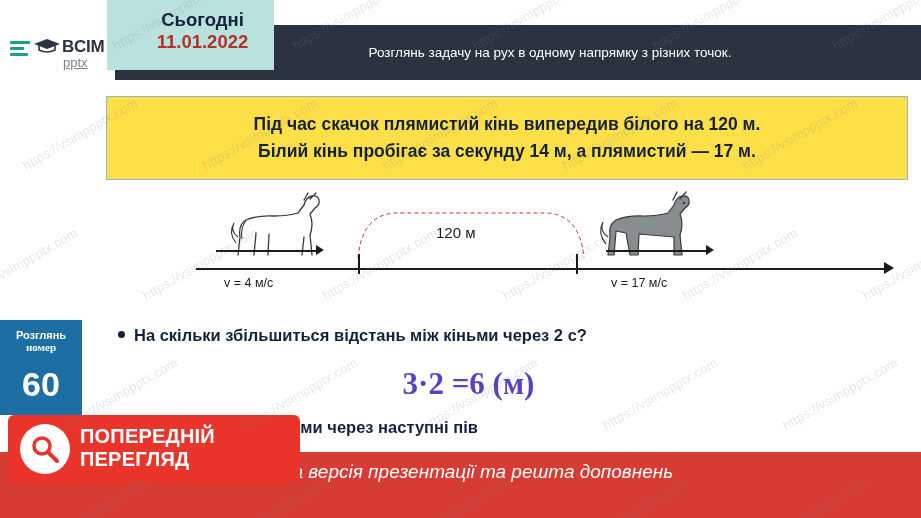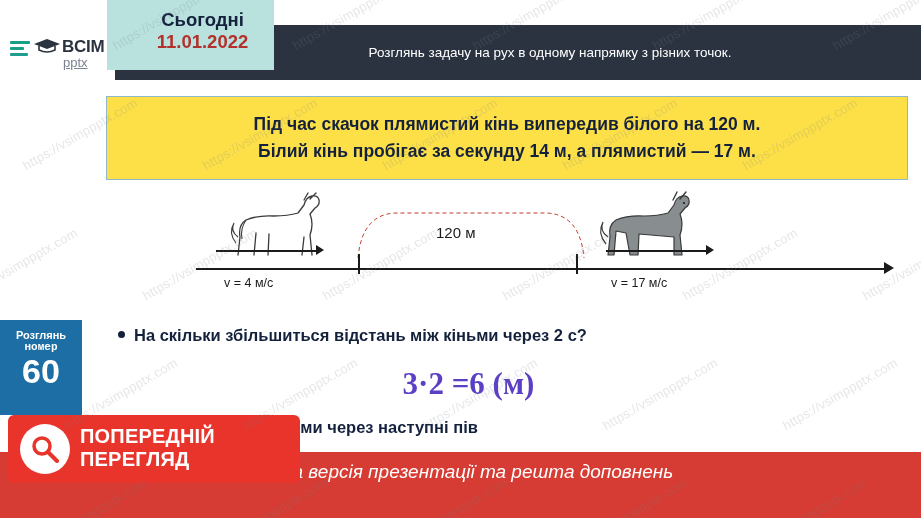--- a/index.html
+++ b/index.html
@@ -303,7 +303,7 @@
   .sidebar .t2 {
     font-size: 11px;
     font-weight: bold;
-    font-family: Liberation Mono, monospace;
+    font-family: Liberation Serif, serif;
   }
   .sidebar .num {
     margin-top: 1px;

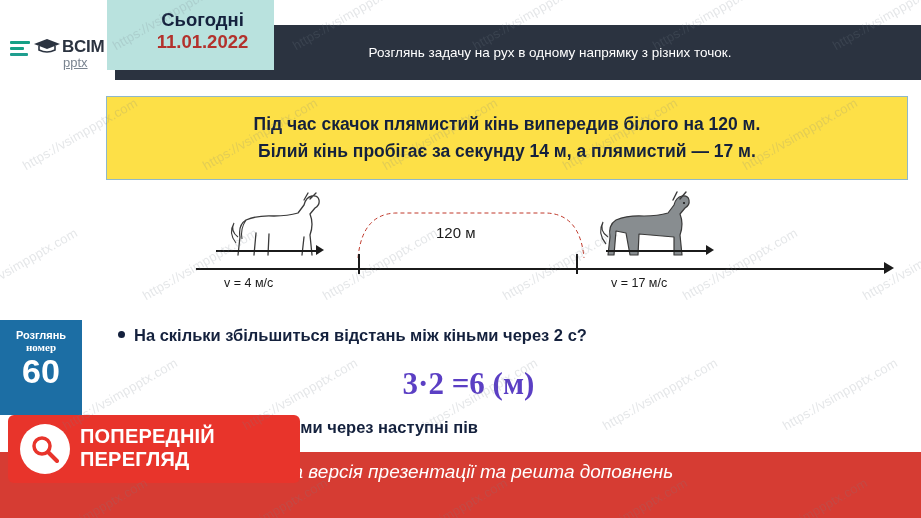--- a/index.html
+++ b/index.html
@@ -306,7 +306,7 @@
     font-family: Liberation Serif, serif;
   }
   .sidebar .num {
-    margin-top: 1px;
+    margin-top: 14px;
     font-size: 34px;
     font-weight: bold;
     font-family: "Liberation Sans", sans-serif;

